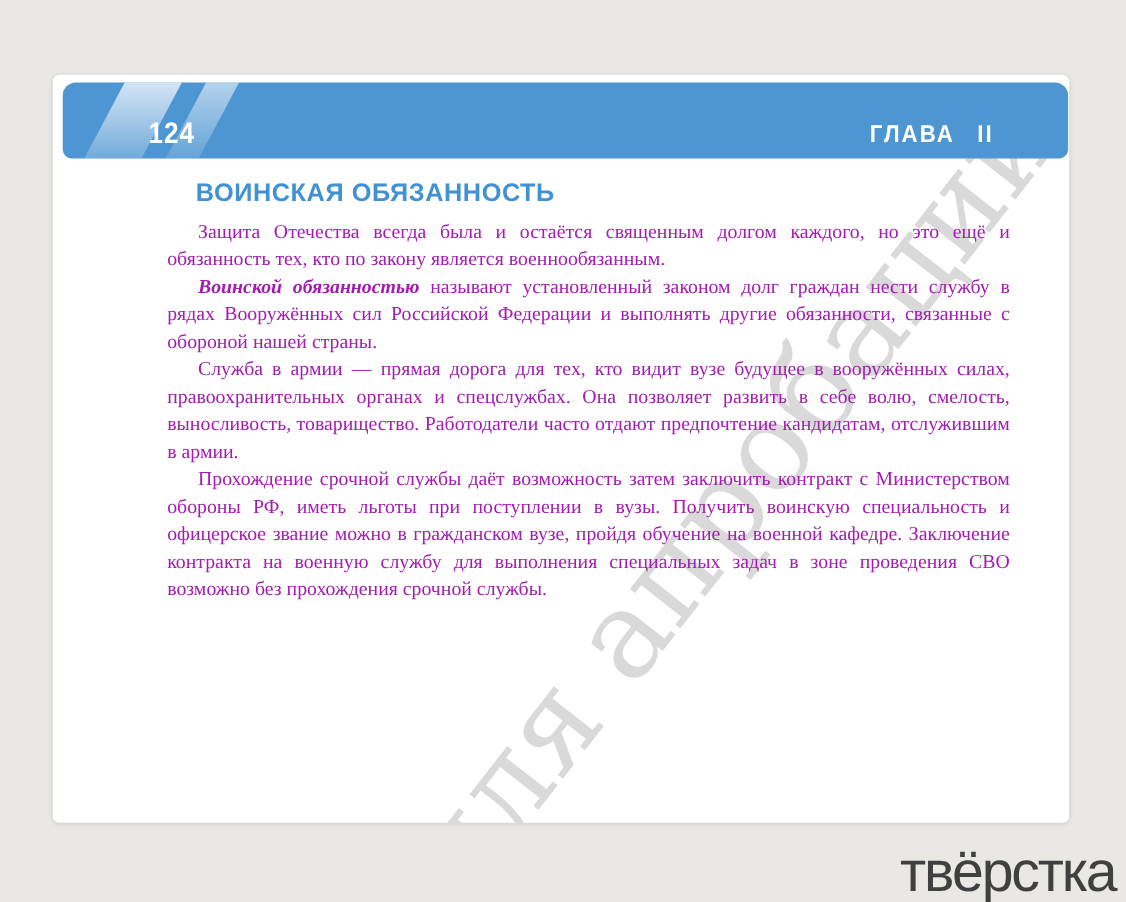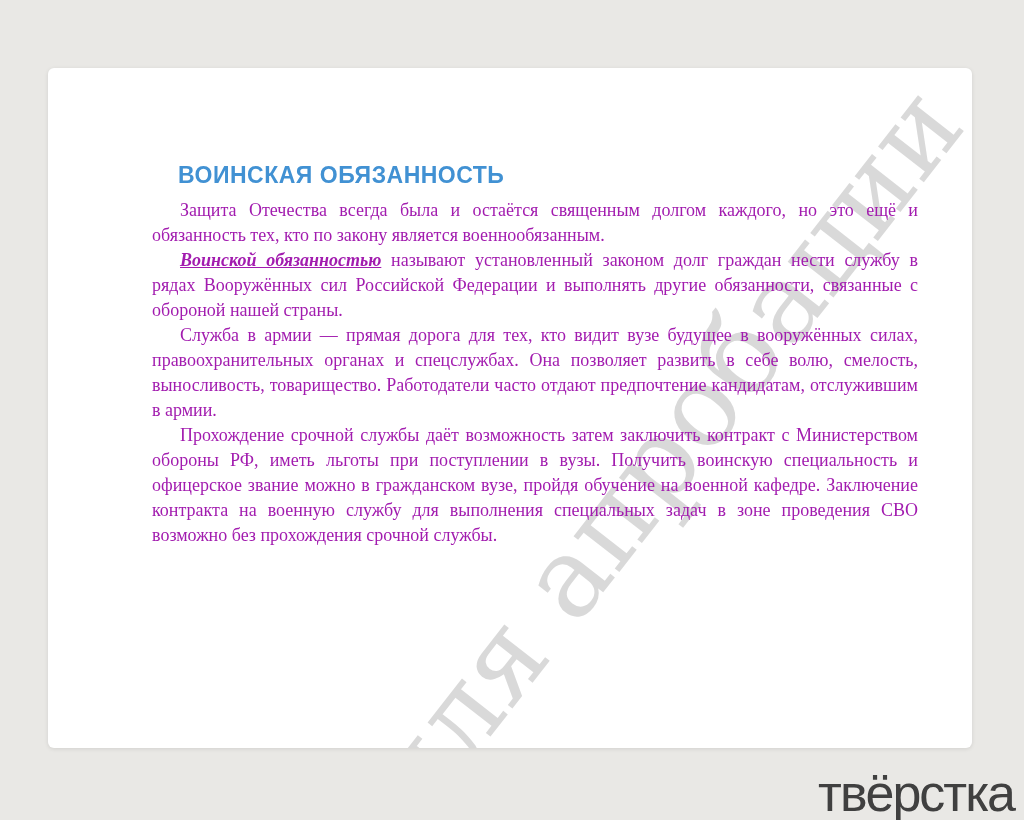--- a/index.html
+++ b/index.html
@@ -119,6 +119,12 @@
 
   <div class="watermark">для апробации</div>
 
+  <div class="header-bar">
+    <div class="stripe stripe-1"></div>
+    <div class="stripe stripe-2"></div>
+    <div class="page-number">124</div>
+    <div class="chapter-label">ГЛАВА II</div>
+  </div>
 
   <div class="content">
     <div class="section-title">ВОИНСКАЯ ОБЯЗАННОСТЬ</div>

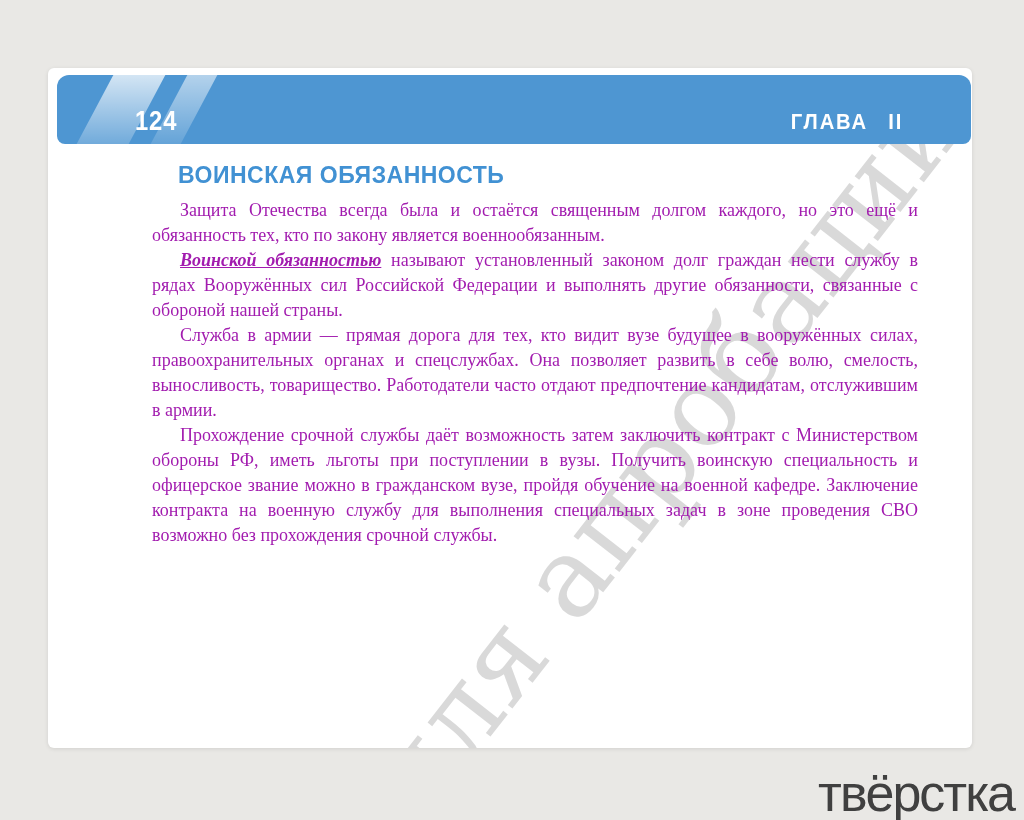--- a/index.html
+++ b/index.html
@@ -99,7 +99,6 @@
   .lead-term {
     font-weight: bold;
     font-style: italic;
-    text-decoration: underline;
   }
   .footer-logo {
     position: absolute;

